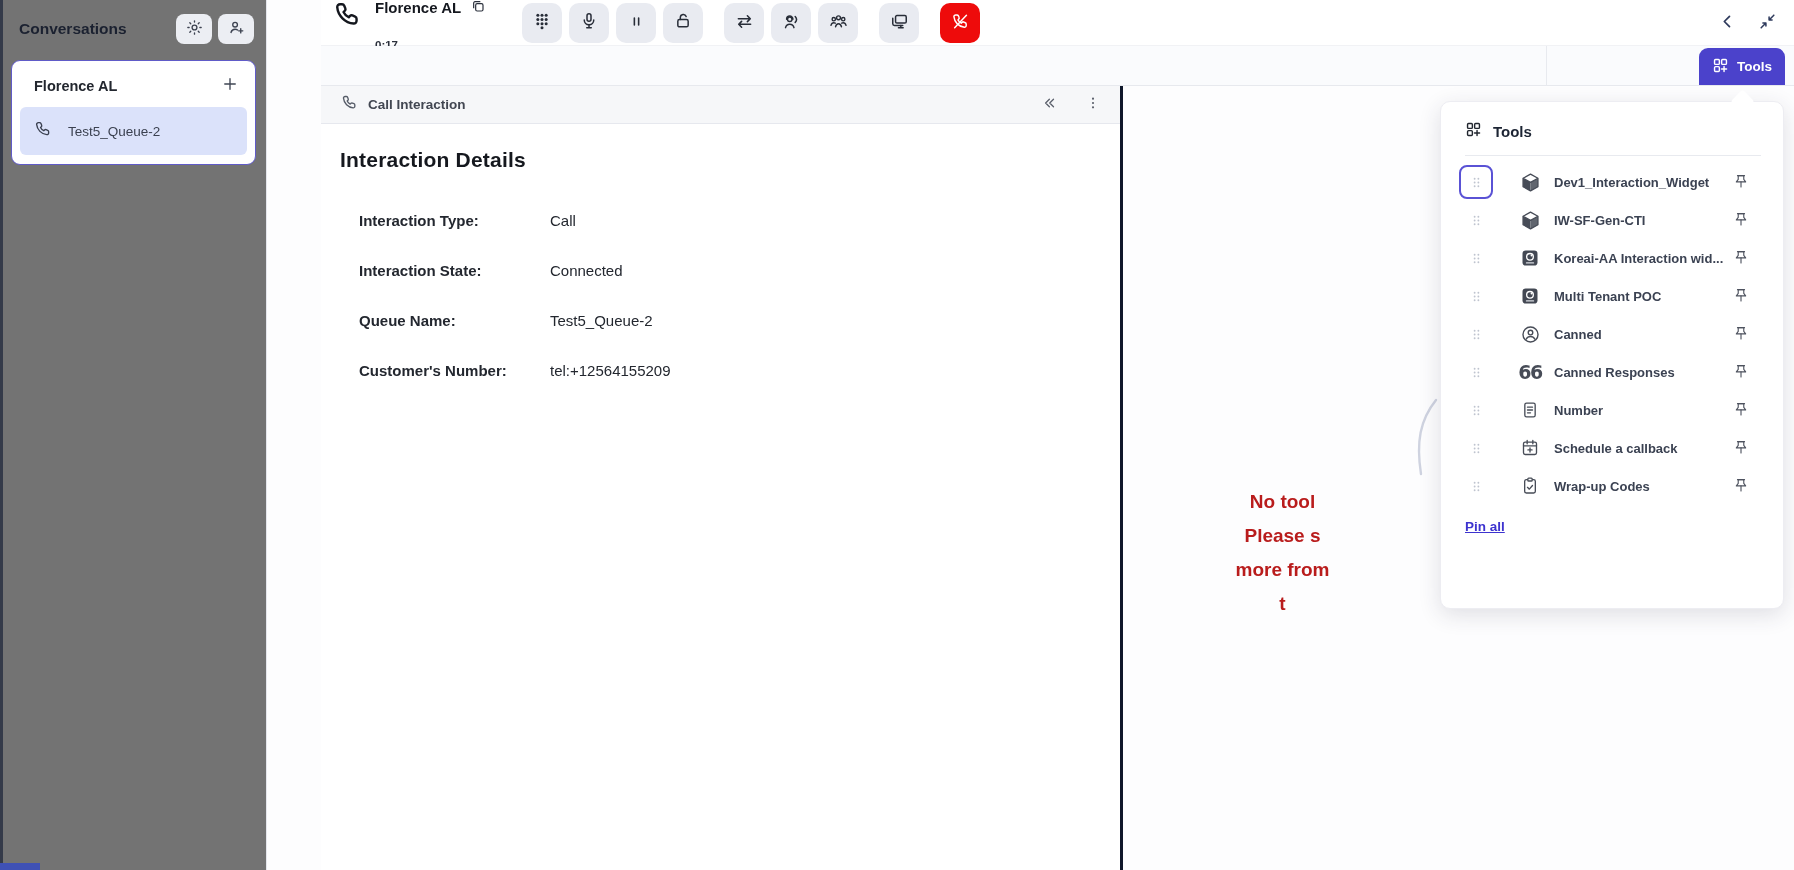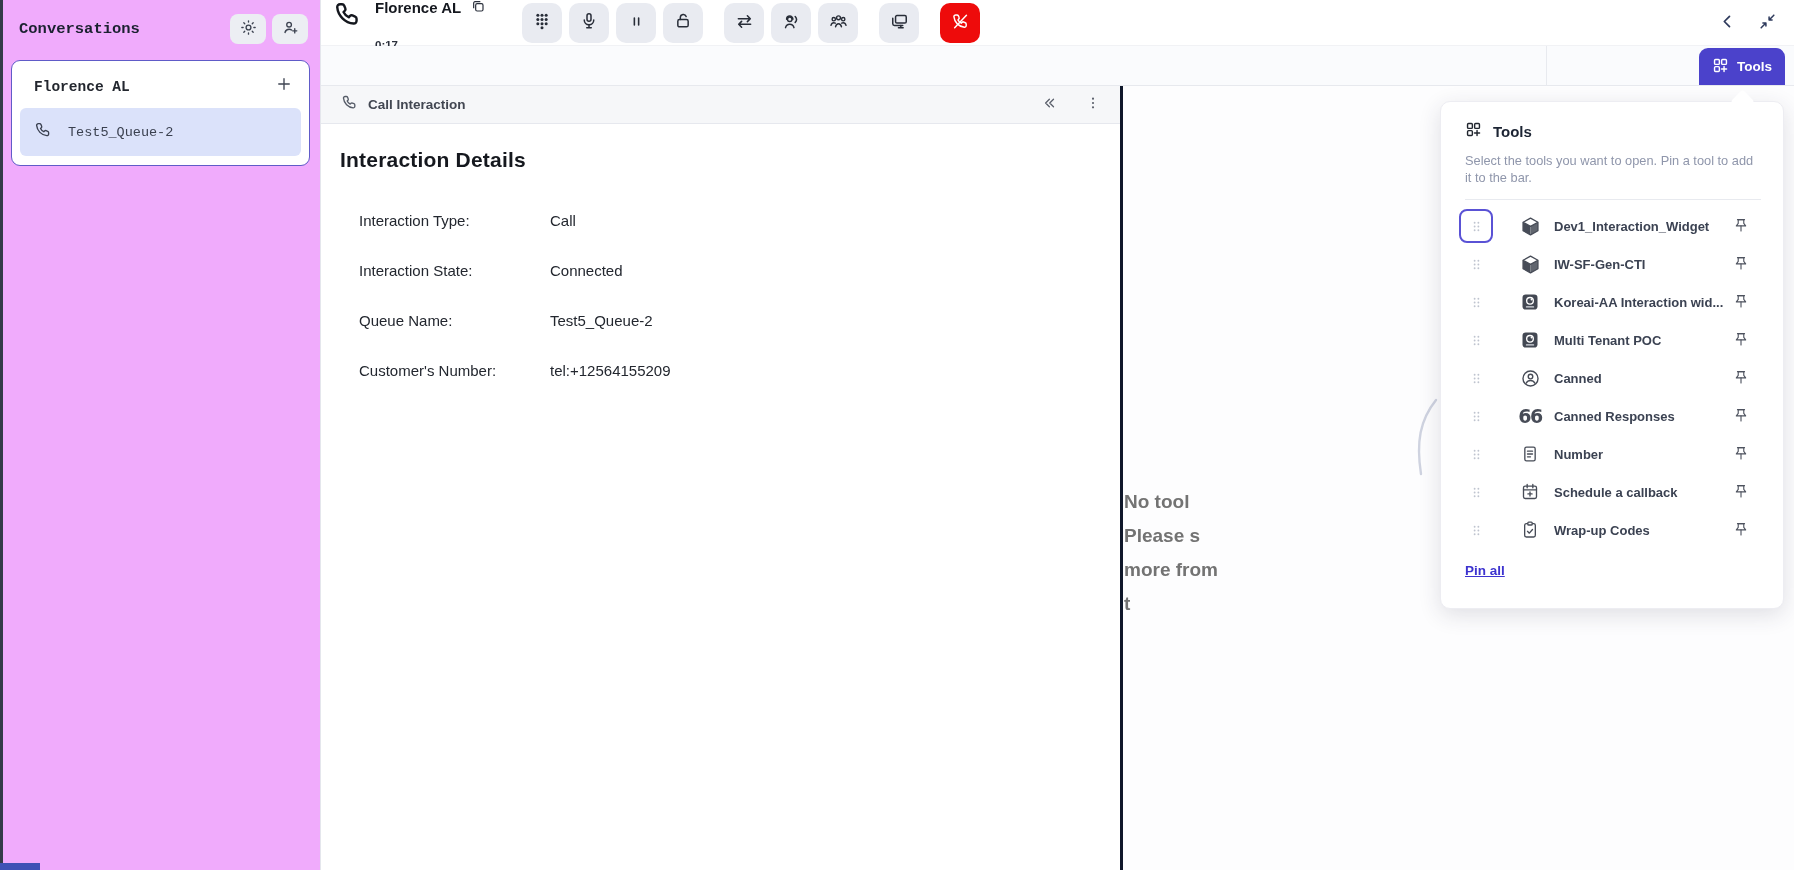--- a/index.html
+++ b/index.html
@@ -12,7 +12,7 @@
   .bottom-accent { position:absolute; left:0; bottom:0; width:40px; height:7px; background:#3f51b5; }
 
   
-  .sidebar { position:absolute; left:3px; top:0; width:318px; height:870px; background:#f0abfc; border-right:1px solid #e4e6ec;font-family:Liberation Mono, monospace; }
+  .sidebar { position:absolute; left:3px; top:0; width:264px; height:870px; background:#737373; border-right:1px solid #e4e6ec; }
   .sidebar-header { display:flex; align-items:center; padding:14px 12px 12px 16px; }
   .sidebar-title { font-size:15.5px; font-weight:700; color:#1b2130; flex:1; }
   .icon-btn { width:36px; height:30px; border-radius:8px; background:#eceef3; border:none; display:flex; align-items:center; justify-content:center; cursor:pointer; margin-left:6px; }

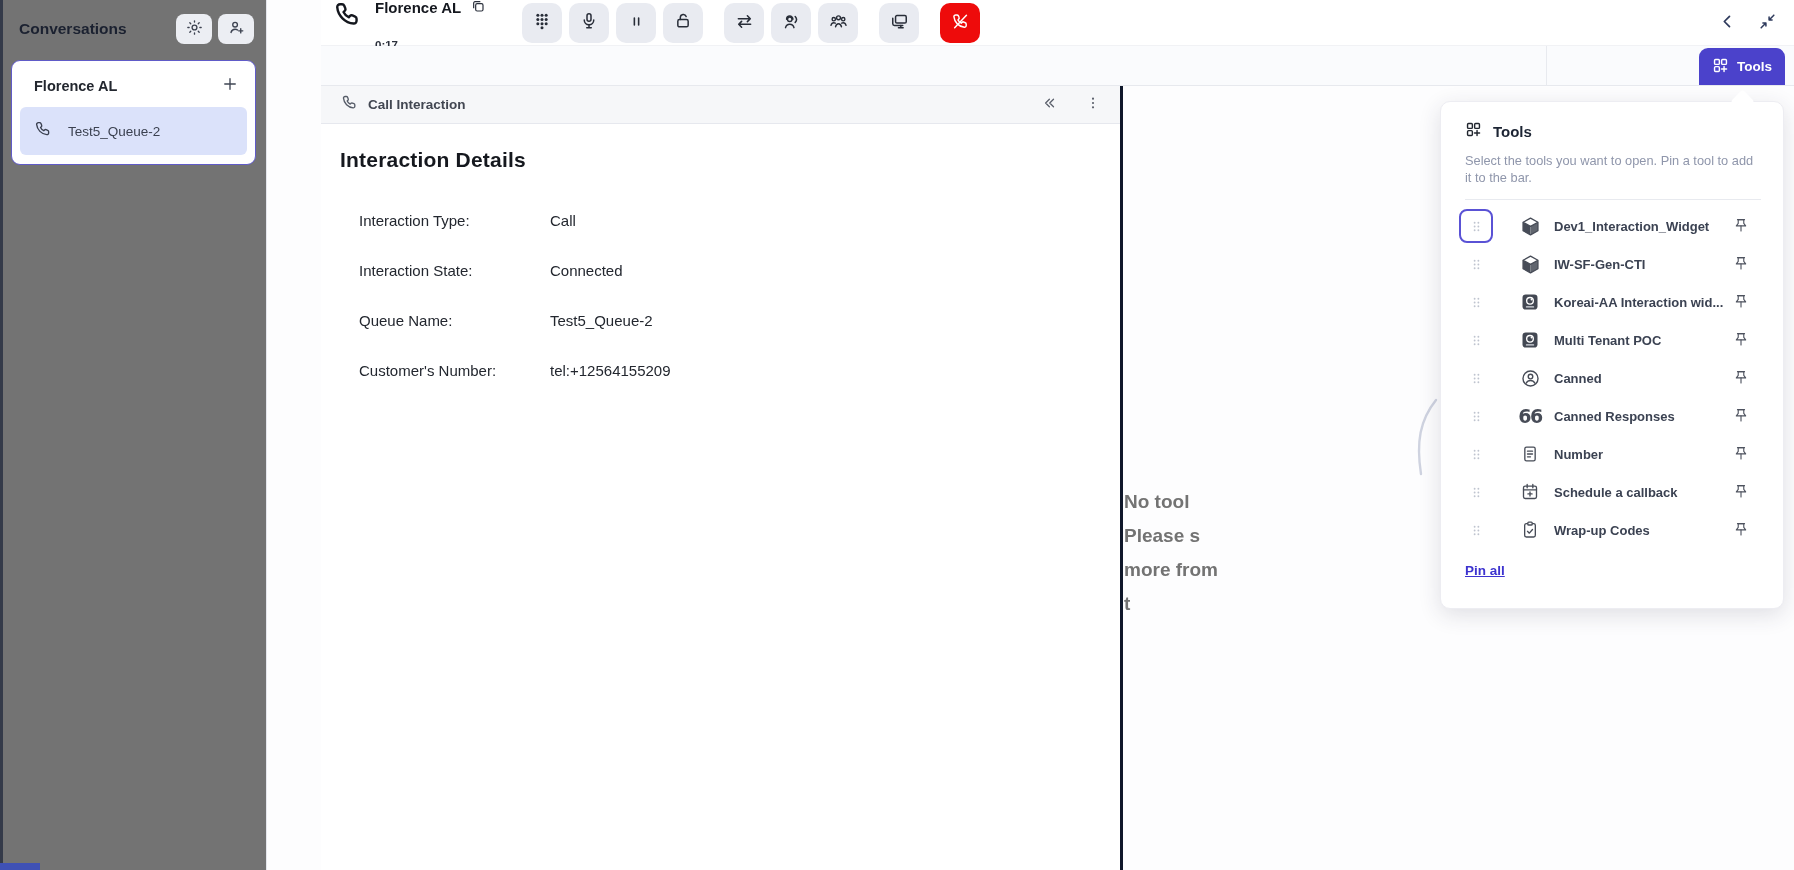--- a/index.html
+++ b/index.html
@@ -346,7 +346,6 @@
         </span>
         <span class="popup-title">Tools</span>
       </div>
-      <div class="popup-sub">Select the tools you want to open. Pin a tool to add it to the bar.</div>
       <hr class="popup-divider">
 
       <div class="tool-list">

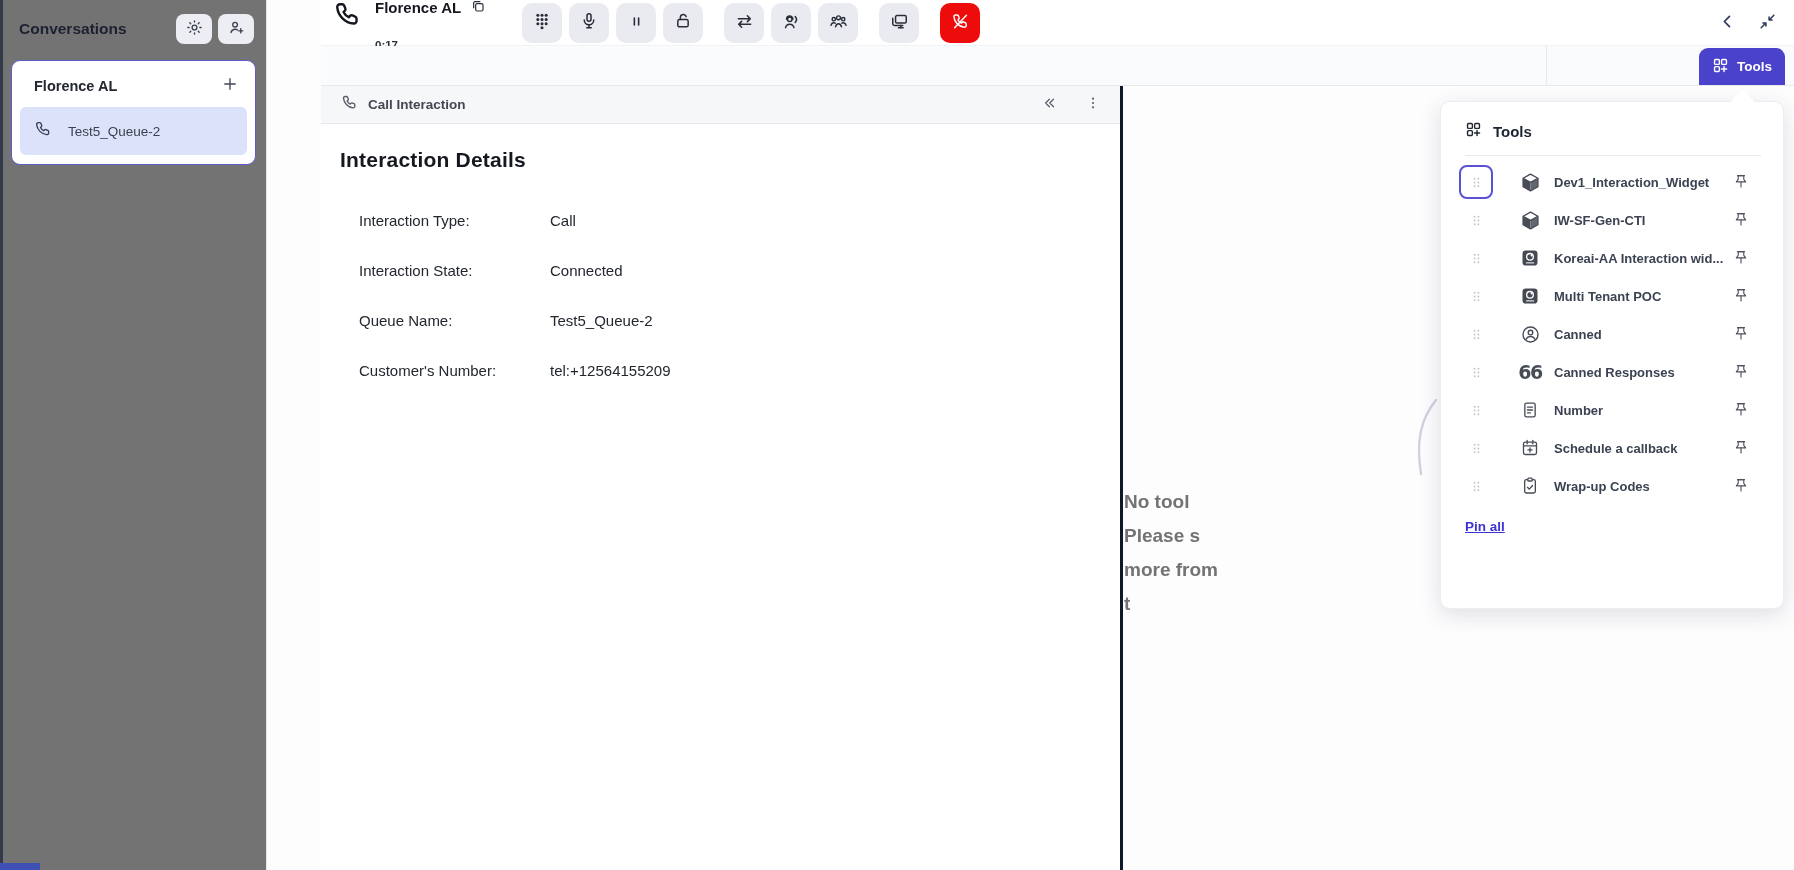--- a/index.html
+++ b/index.html
@@ -51,7 +51,7 @@
   .details-title { font-size:21px; font-weight:700; color:#15181e; letter-spacing:.2px; }
   .field-row { display:flex; margin-top:33px; }
   .field-row:first-of-type { margin-top:40px; }
-  .field-label { width:210px; font-size:15px; font-weight:400; color:#23272f; padding-left:19px; }
+  .field-label { width:210px; font-size:15px; font-weight:700; color:#23272f; padding-left:19px; }
   .field-value { font-size:15px; color:#23272f; }
 
   

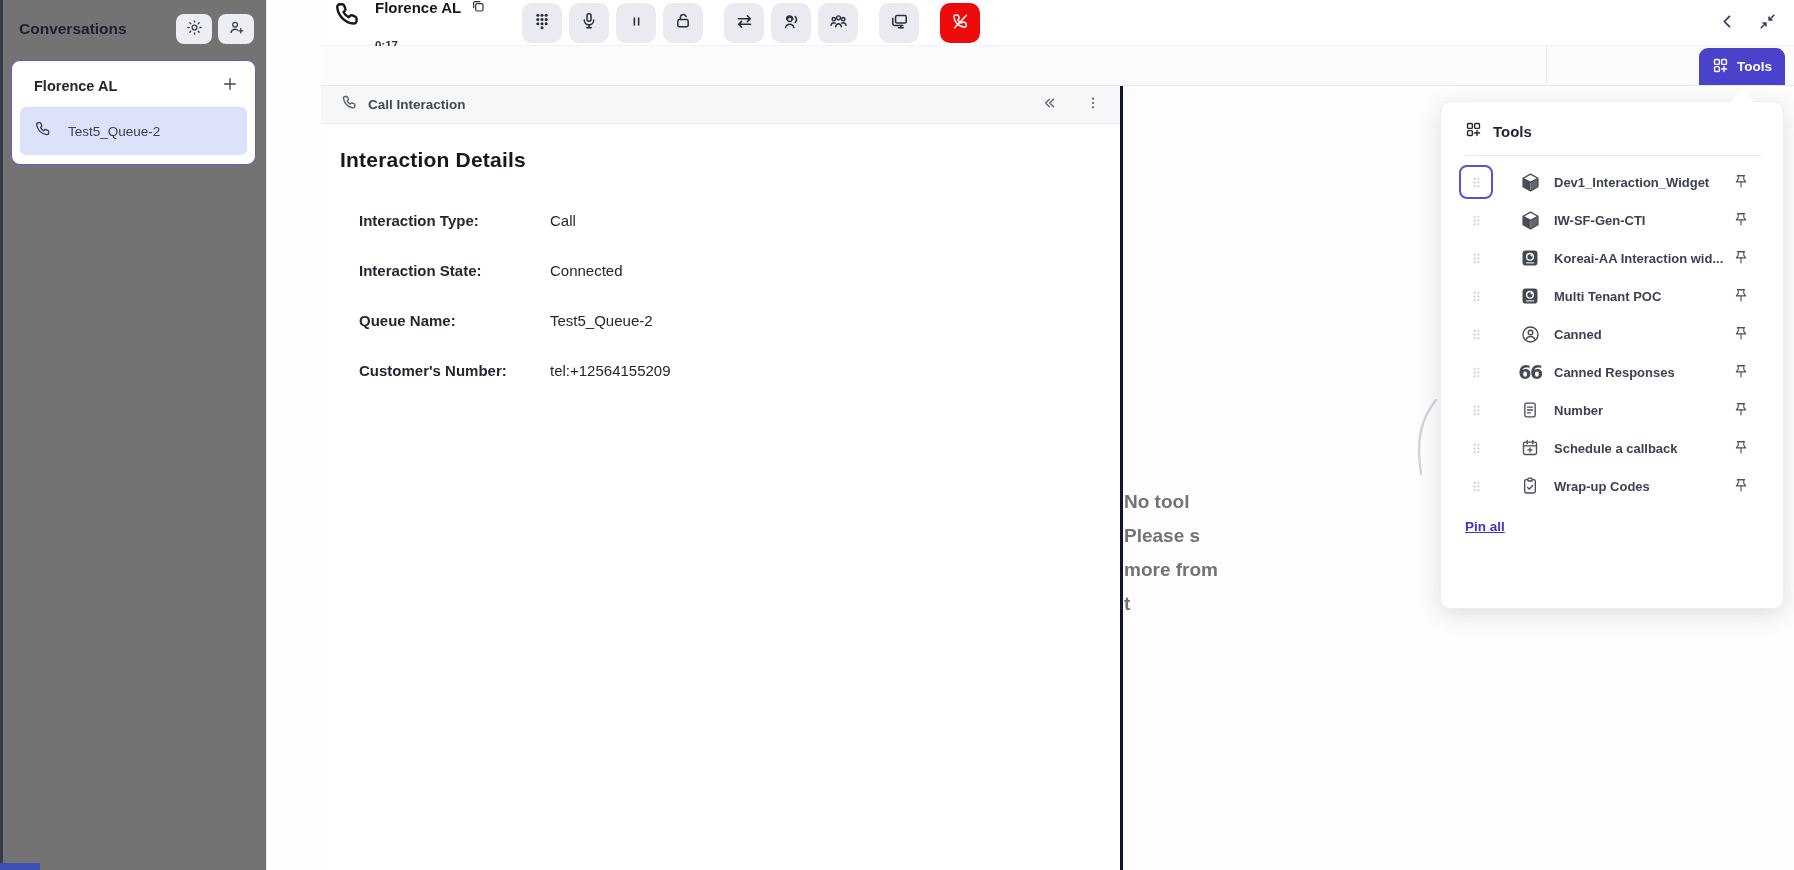--- a/index.html
+++ b/index.html
@@ -57,7 +57,7 @@
   
   .right-panel { position:absolute; left:1124px; top:86px; width:670px; height:784px; background:#fdfdfe; }
   .empty-curve { position:absolute; left:282px; top:312px; }
-  .empty-lines { position:absolute; left:0; top:399px; width:317px; text-align:left; font-size:19px; font-weight:700; color:#737373; line-height:34px; }
+  .empty-lines { position:absolute; left:0; top:399px; width:317px; text-align:center; font-size:19px; font-weight:700; color:#b91c1c; line-height:34px; }
 
   
   .tools-popup { position:absolute; left:1440px; top:101px; width:344px; height:508px; background:#fff; border:1px solid #ededf2; border-radius:10px; box-shadow:0 6px 22px rgba(40,45,70,.14); z-index:5; }

